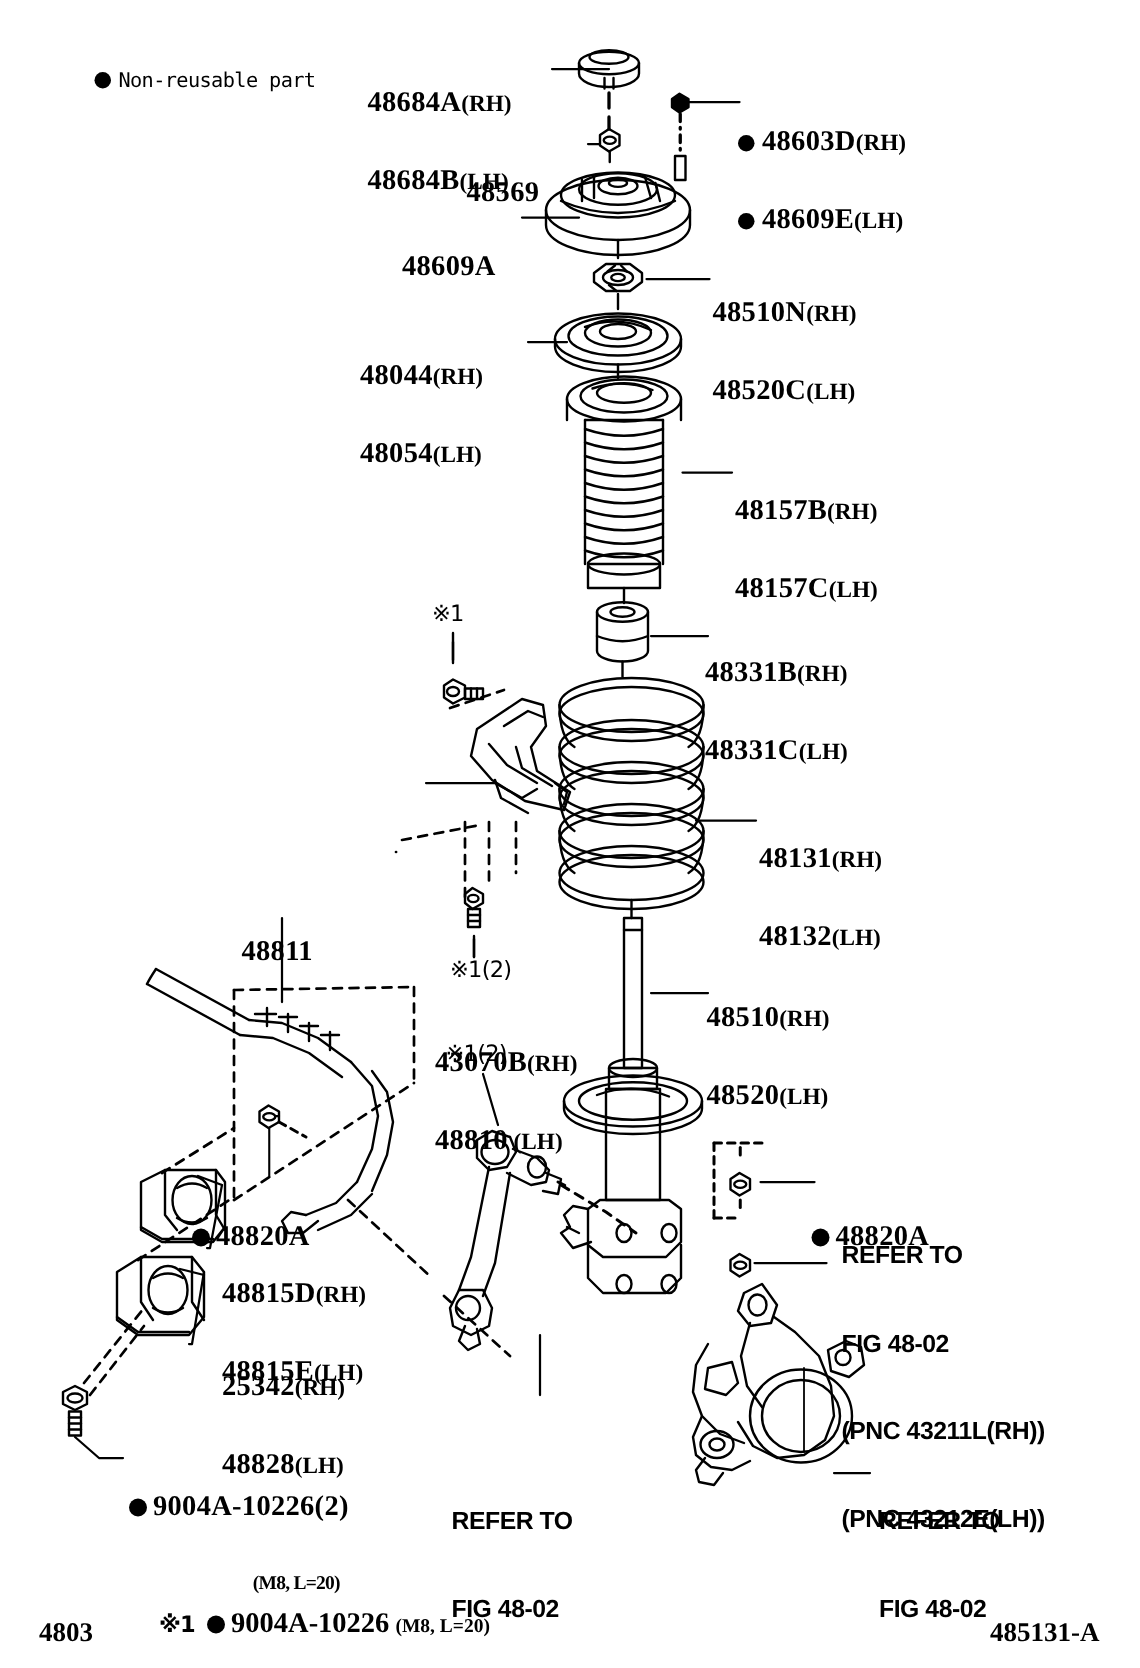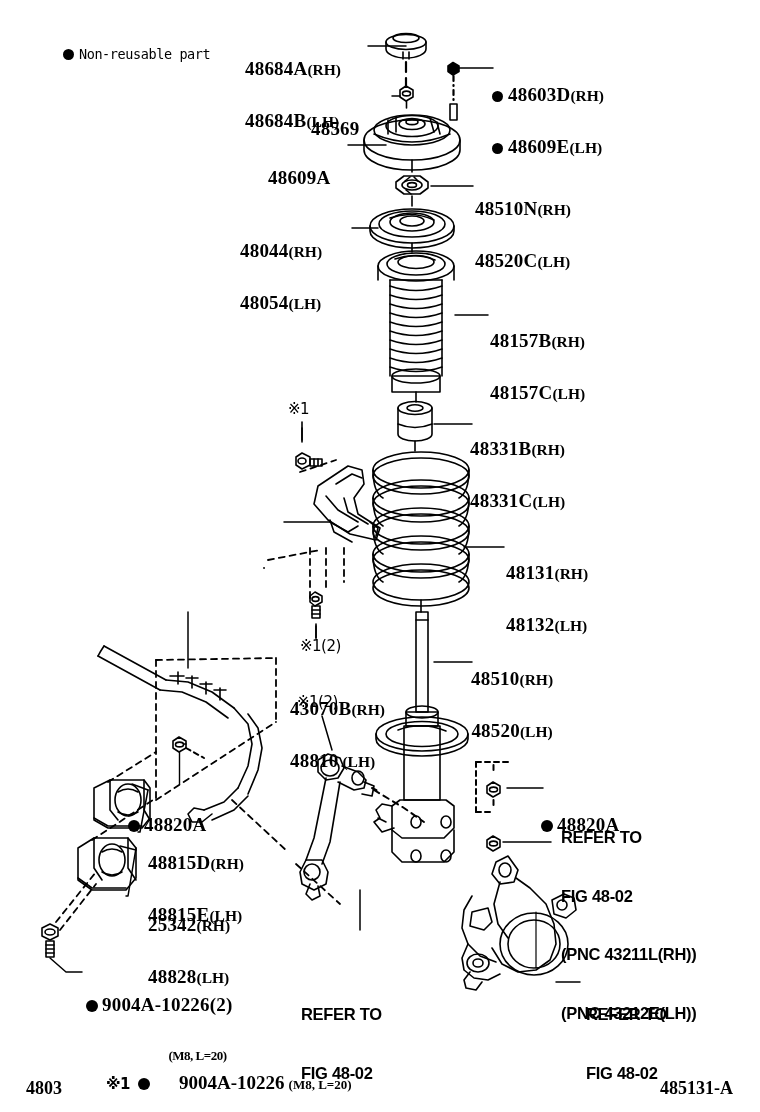--- a/index.html
+++ b/index.html
@@ -456,6 +456,9 @@
   </div>
 
 
+  <div class="lbl" style="left:161px; top:592px;">
+    <span class="row"><span class="p">48811</span></span>
+  </div>
 
   <div class="lbl" style="left:471px; top:636px;text-align:center;">
     <span class="row"><span class="p">48510</span><span class="s">(RH)</span></span>

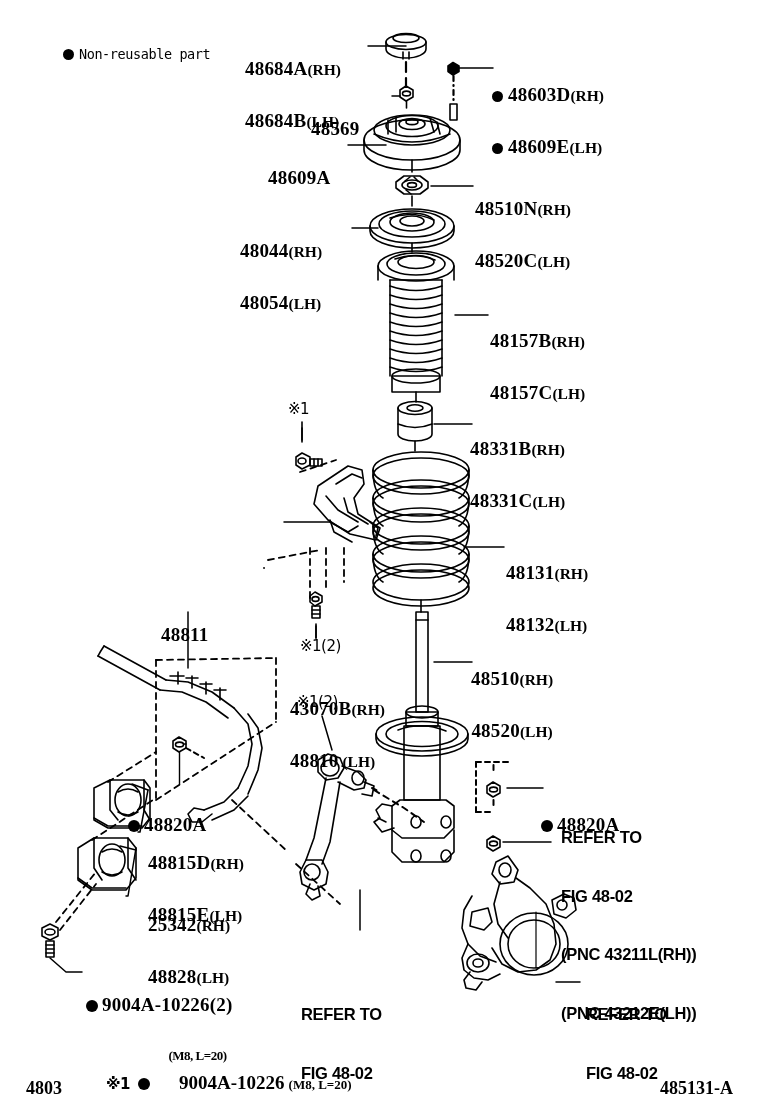--- a/index.html
+++ b/index.html
@@ -460,7 +460,7 @@
     <span class="row"><span class="p">48811</span></span>
   </div>
 
-  <div class="lbl" style="left:471px; top:636px;text-align:center;">
+  <div class="lbl" style="left:471px; top:636px;">
     <span class="row"><span class="p">48510</span><span class="s">(RH)</span></span>
     <span class="row"><span class="p">48520</span><span class="s">(LH)</span></span>
   </div>

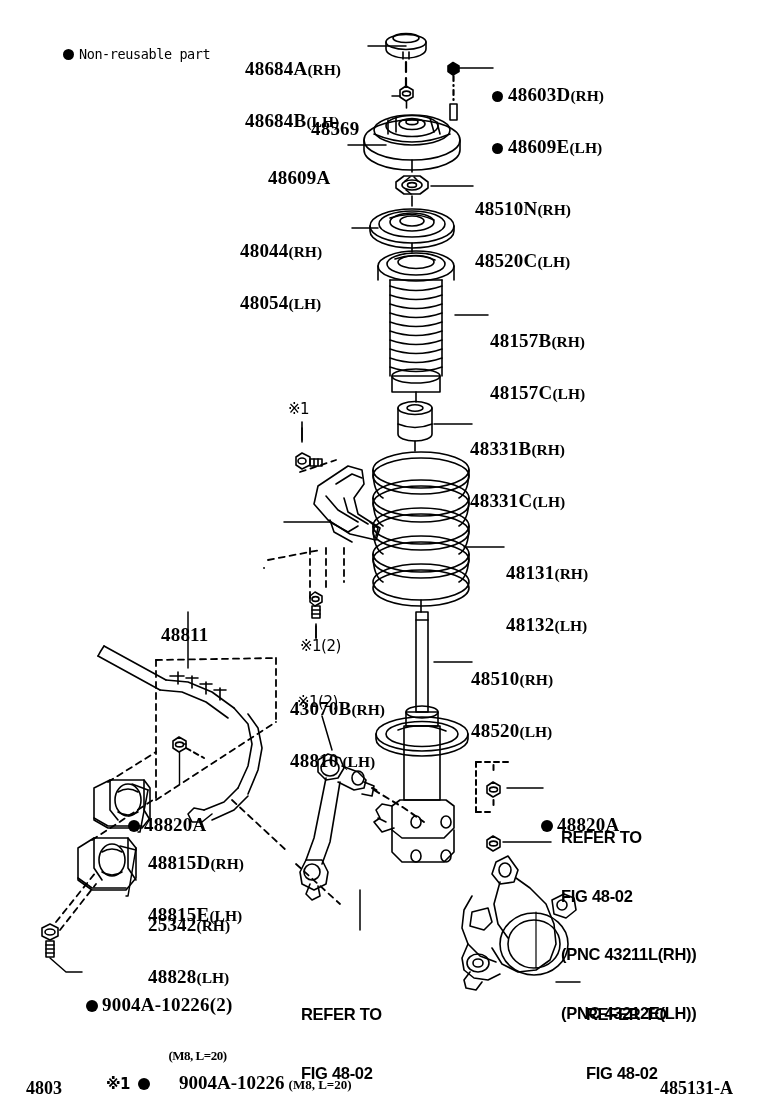--- a/index.html
+++ b/index.html
@@ -86,7 +86,7 @@
     font-weight: bold;
     white-space: pre;
   }
-  .footline .big { font-size: 19px; margin-left: 25px; }
+  .footline .big { font-size: 19px; }
   .footline .sm { font-size: 13px; }
   .sub {
     font-family: "Liberation Serif", serif;

